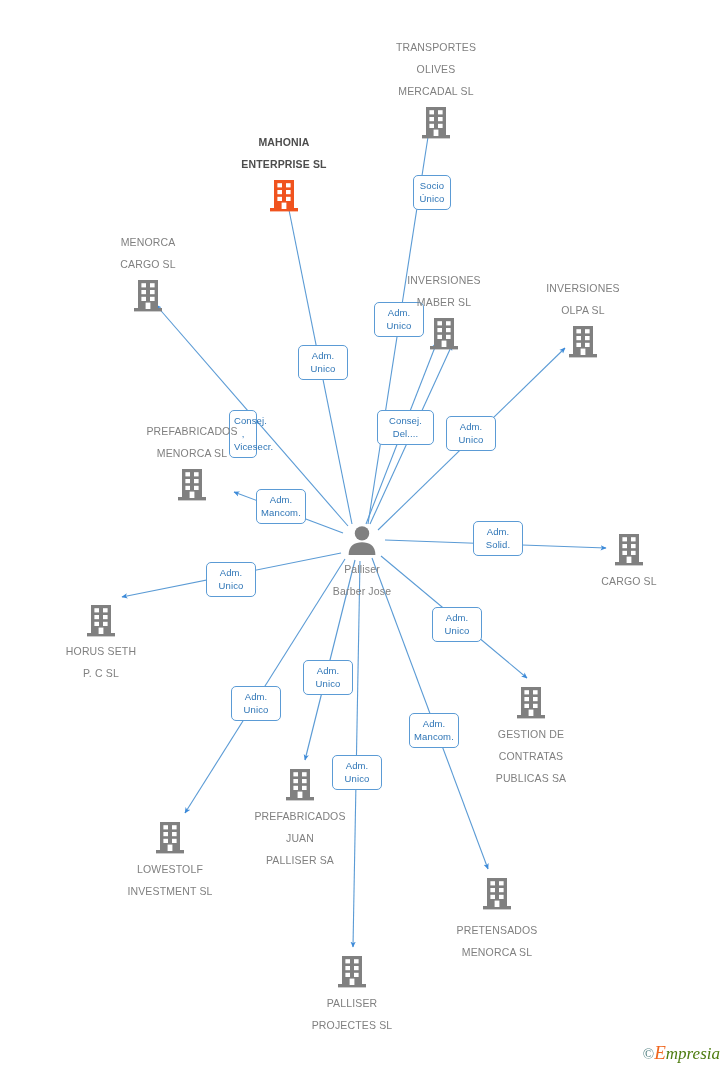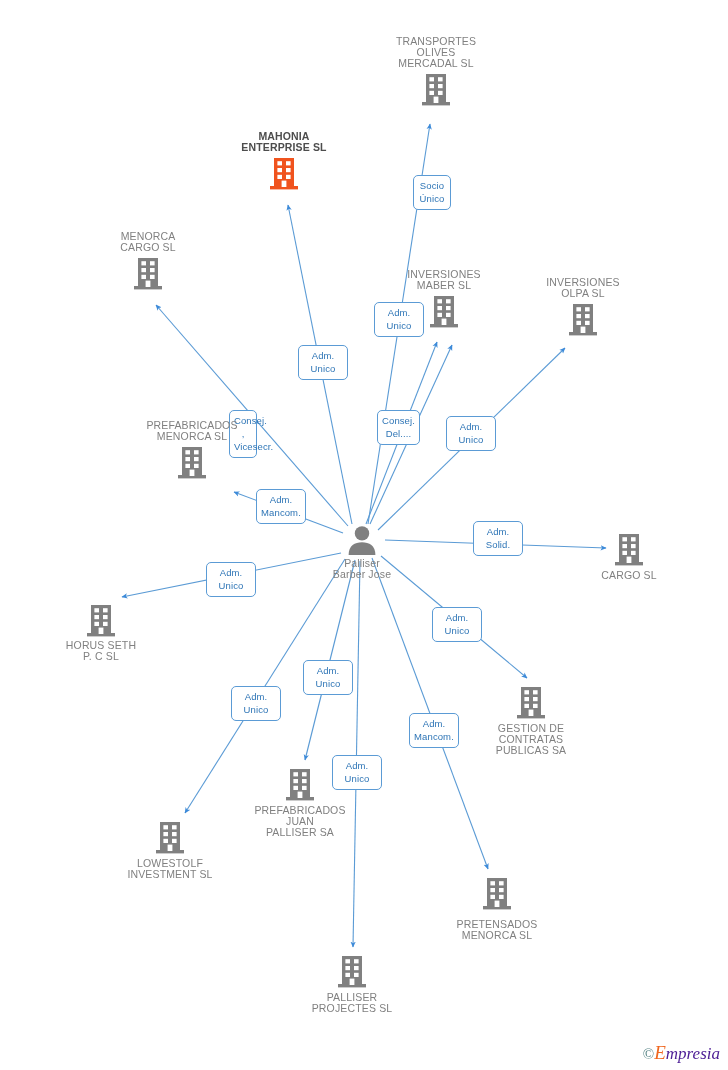--- a/index.html
+++ b/index.html
@@ -36,7 +36,7 @@
   }
   .node-label {
     font-size: 10.5px;
-    line-height: 11px;
+    line-height: 22px;
     color: #808080;
     letter-spacing: 0.15px;
     white-space: pre-line;

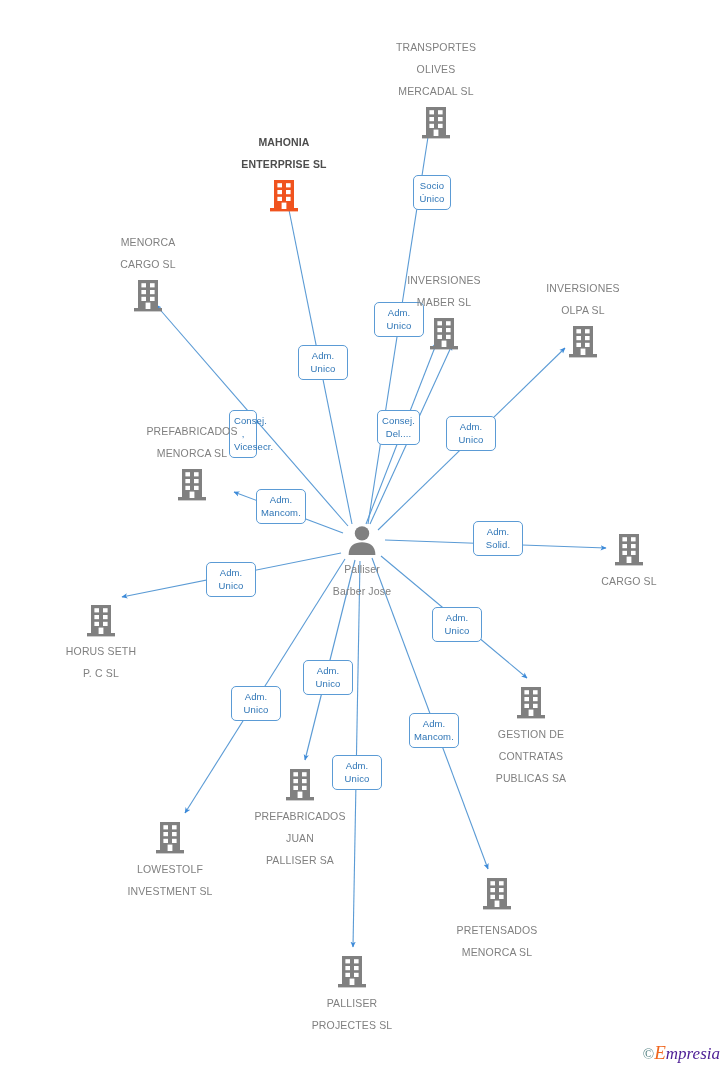--- a/index.html
+++ b/index.html
@@ -129,7 +129,7 @@
 Único</div>
       <div class="edge-label" style="left: 374px; top: 302px; width: 50px; border-color: rgb(91, 155, 213); color: rgb(46, 117, 182);">Adm.
 Unico</div>
-      <div class="edge-label" style="left: 377px; top: 410px; width: 43px; border-color: rgb(91, 155, 213); color: rgb(46, 117, 182);">Consej.
+      <div class="edge-label" style="left: 377px; top: 410px; width: 57px; border-color: rgb(91, 155, 213); color: rgb(46, 117, 182);">Consej.
 Del....</div>
       <div class="edge-label" style="left: 446px; top: 416px; width: 50px; border-color: rgb(91, 155, 213); color: rgb(46, 117, 182);">Adm.
 Unico</div>

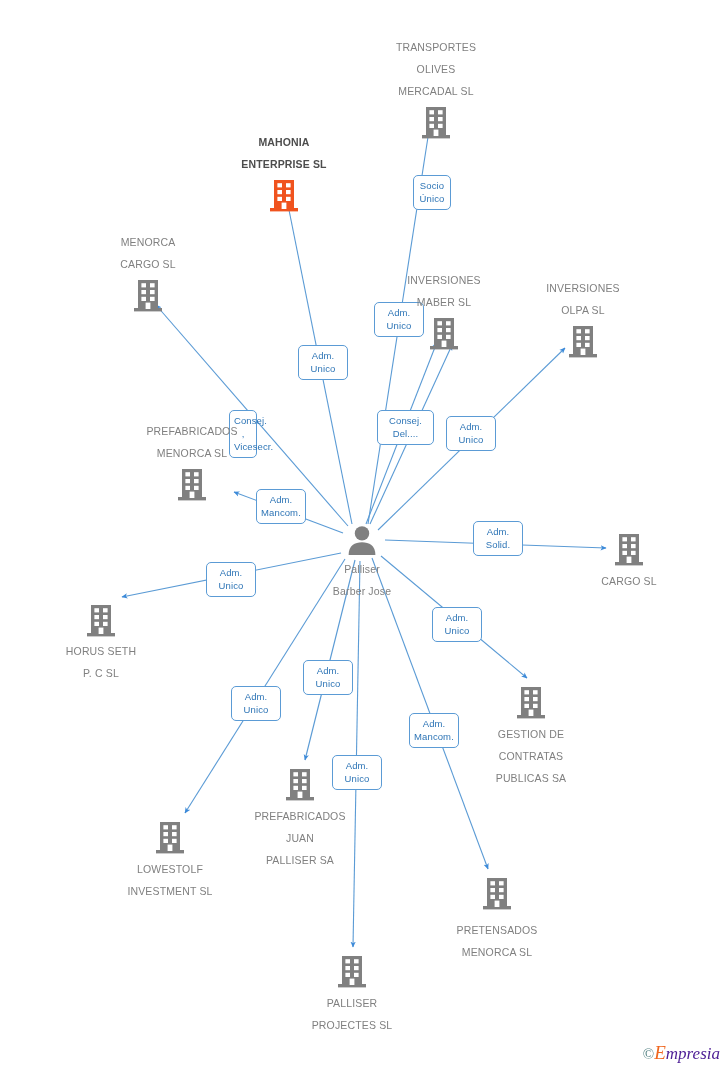--- a/index.html
+++ b/index.html
@@ -88,7 +88,7 @@
     font-size: 19px;
   }
   #watermark .wm-rest {
-    color: #4c1d95;
+    color: #4d7c0f;
     font-family: "Liberation Serif", serif;
     font-style: italic;
   }

